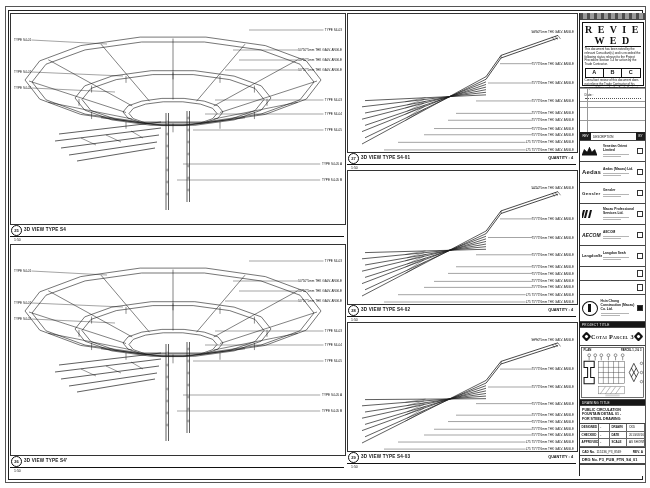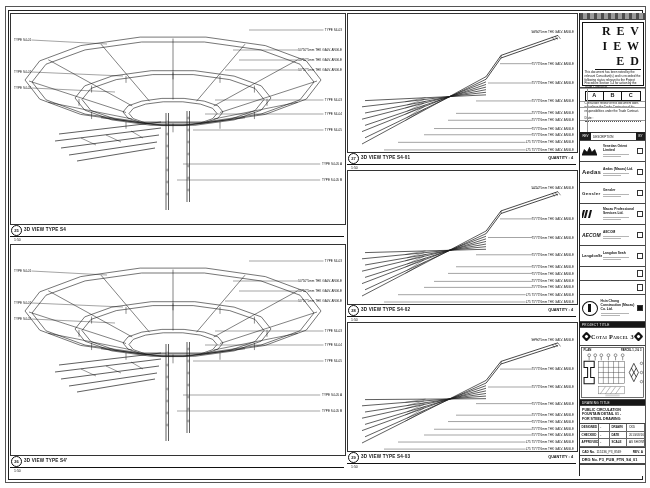--- a/index.html
+++ b/index.html
@@ -21,7 +21,7 @@
   .tb-topstrip{height:7px;background:#8a8a8a;background-image:repeating-linear-gradient(90deg,#4c4c4c 0 3px,#9a9a9a 3px 7px);}
   .rv-wrap{height:68px;padding:1.5px;}
   .rv{border:1.5px solid #111;height:100%;box-sizing:border-box;padding:1px 2px;}
-  .rv-title{font-family:"Liberation Serif",serif;font-size:12px;font-weight:bold;text-align:right;letter-spacing:1.5px;border-bottom:0.8px solid #111;padding-bottom:.5px;margin-left:10px;}
+  .rv-title{font-family:"Liberation Serif",serif;font-size:10px;font-weight:bold;text-align:center;letter-spacing:1.5px;border-bottom:0.8px solid #111;padding-bottom:.5px;}
   .rv-para{font-size:3px;line-height:1.25;margin-top:1px;}
   .rv-abc{display:flex;border:0.8px solid #111;margin:1.5px 0;}
   .rv-abc div{flex:1;text-align:center;font-size:5.5px;font-weight:bold;border-right:0.8px solid #111;line-height:7.5px;}

